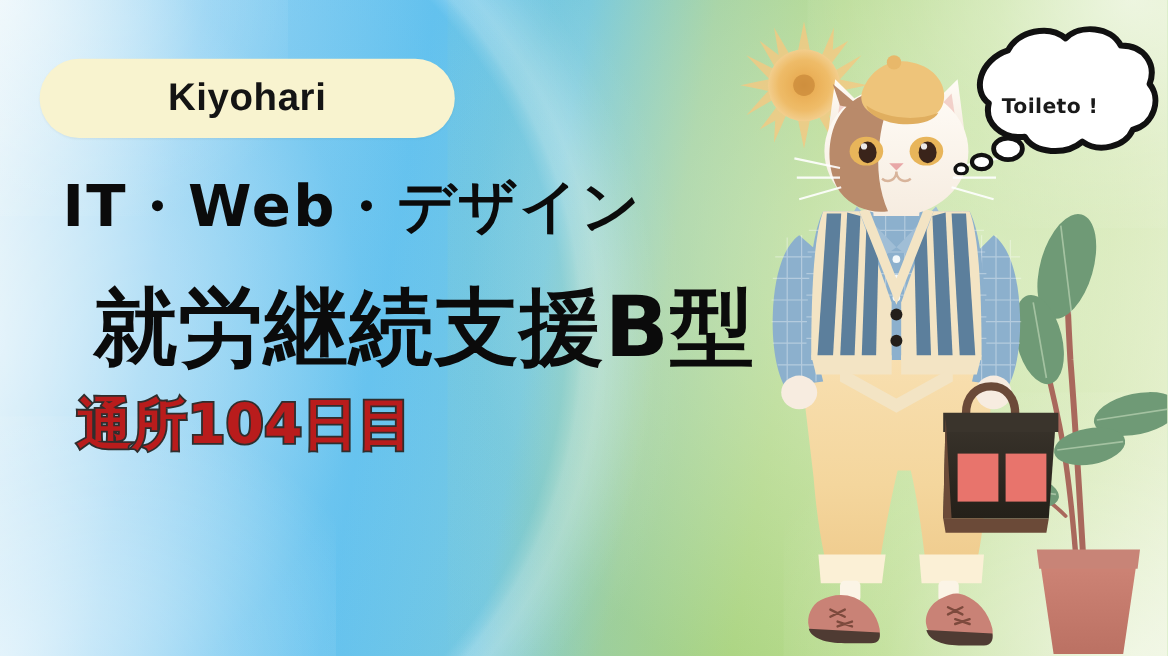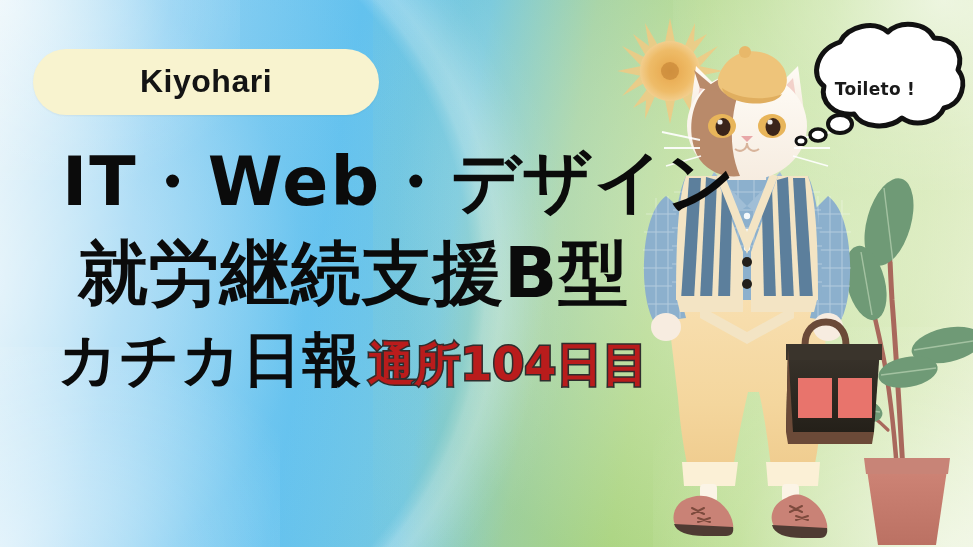--- a/index.html
+++ b/index.html
@@ -112,7 +112,7 @@
     font-family:"DejaVu Sans","Liberation Sans",sans-serif;
   }
   #line-1{
-    position:absolute;left:62px;top:18px;font-size:68px;letter-spacing:2px;
+    position:absolute;left:52px;top:18px;font-size:48px;letter-spacing:2px;
   }
   #line-2{
     position:absolute;left:78px;top:108px;font-size:70px;letter-spacing:1px;

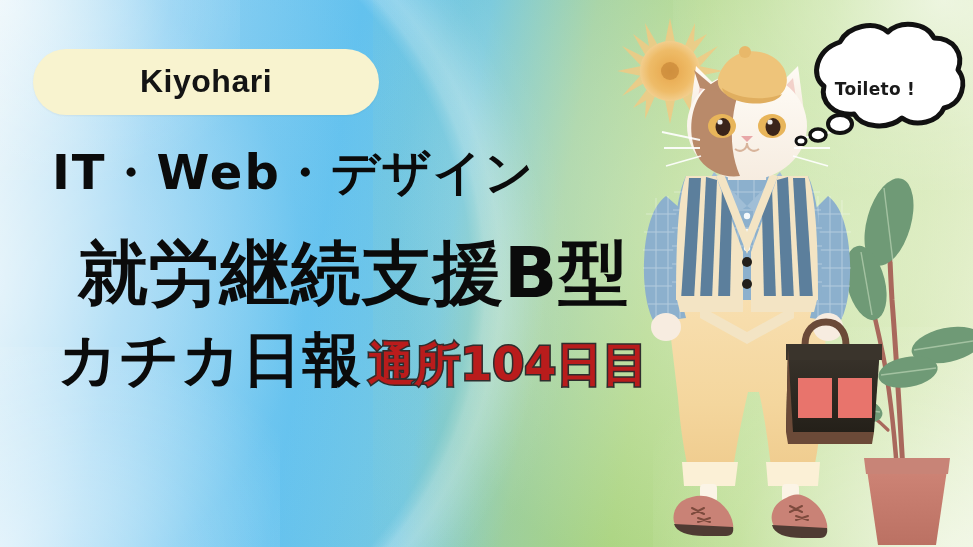--- a/index.html
+++ b/index.html
@@ -382,7 +382,6 @@
     <div class="hl-line" id="line-1">IT・Web・デザイン</div>
     <div class="hl-line" id="line-2">就労継続支援B型</div>
     <div class="hl-line" id="line-3">
-      <span>カチカ日報</span>
       <span class="sub">通所104日目</span>
     </div>
   </div>

